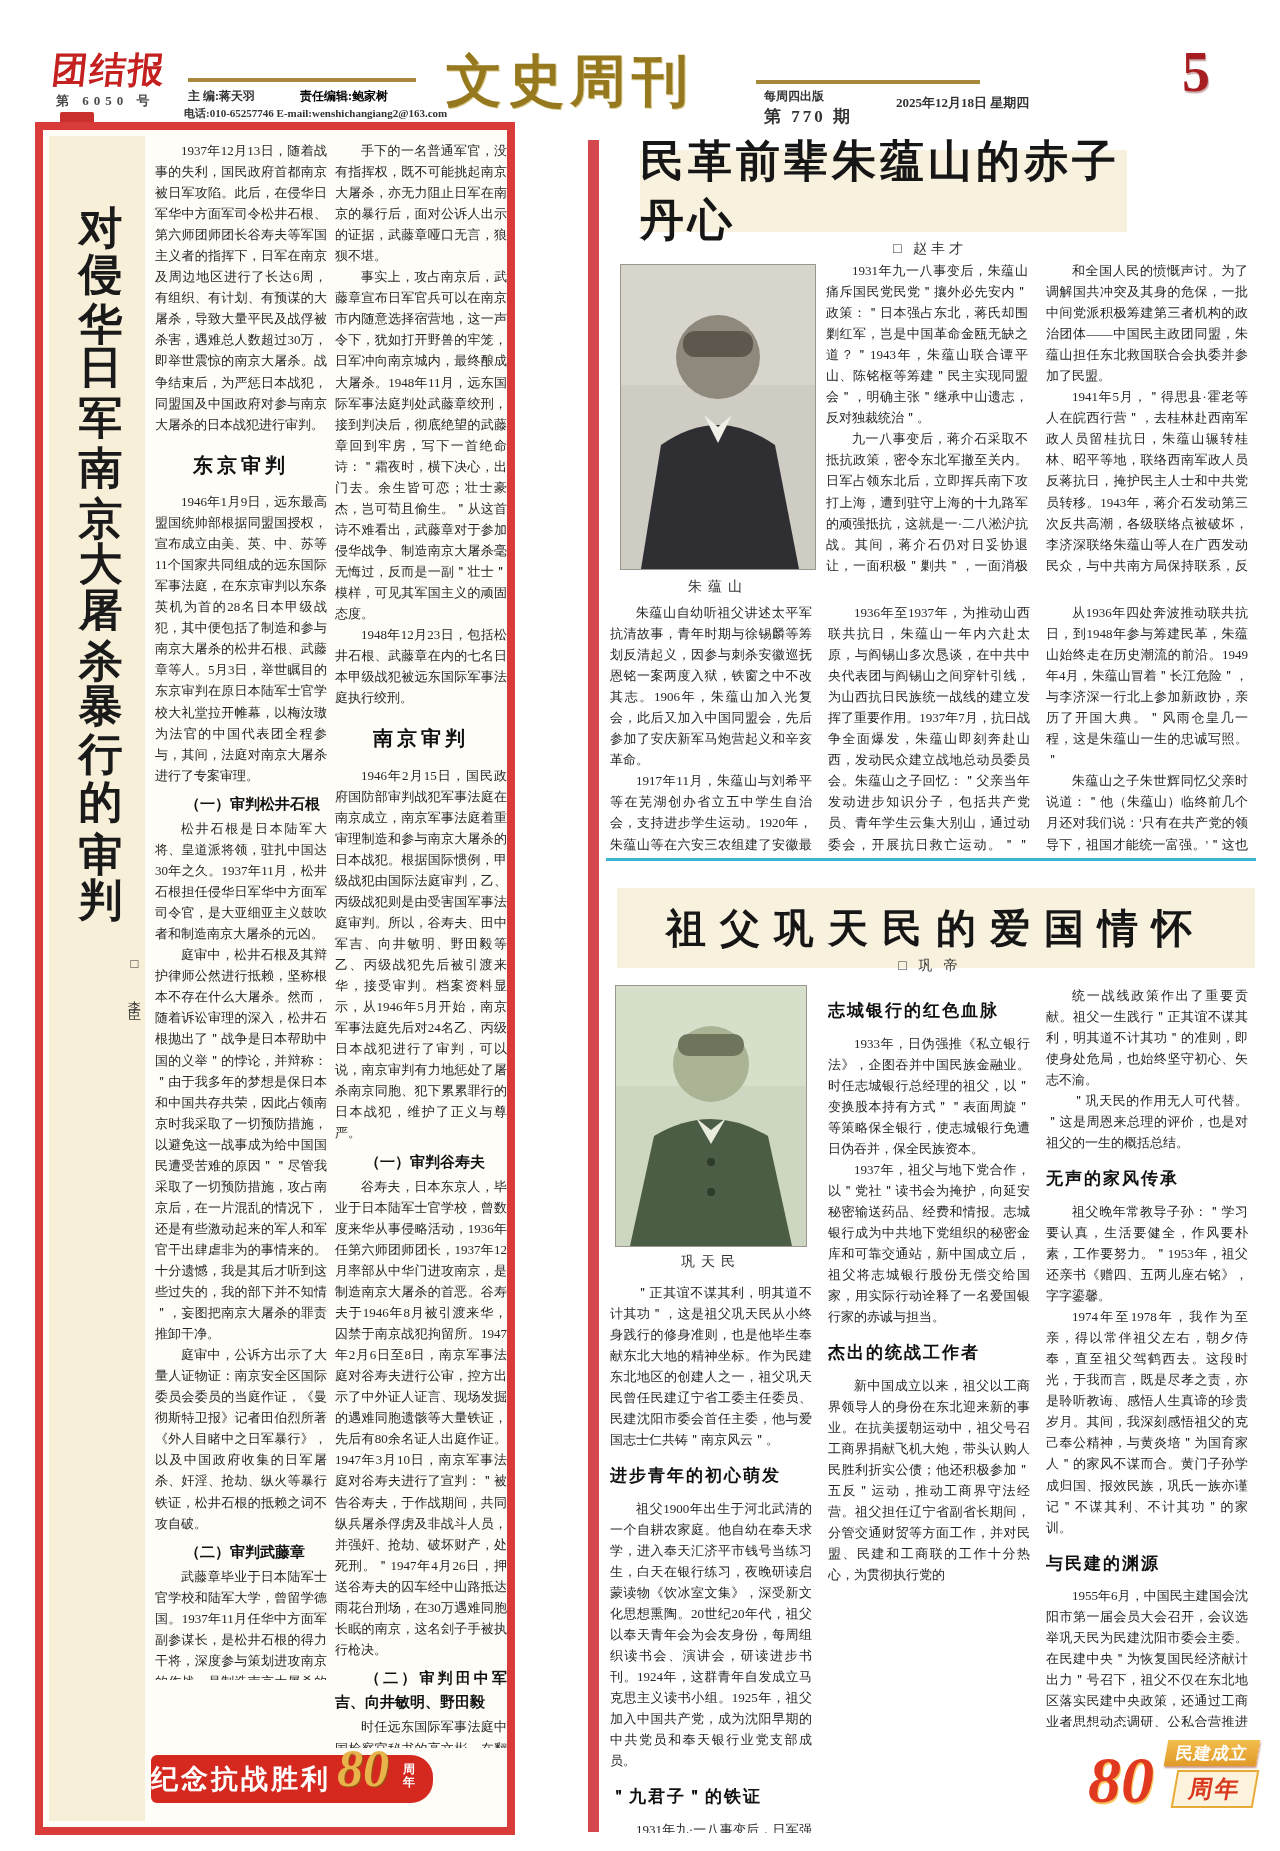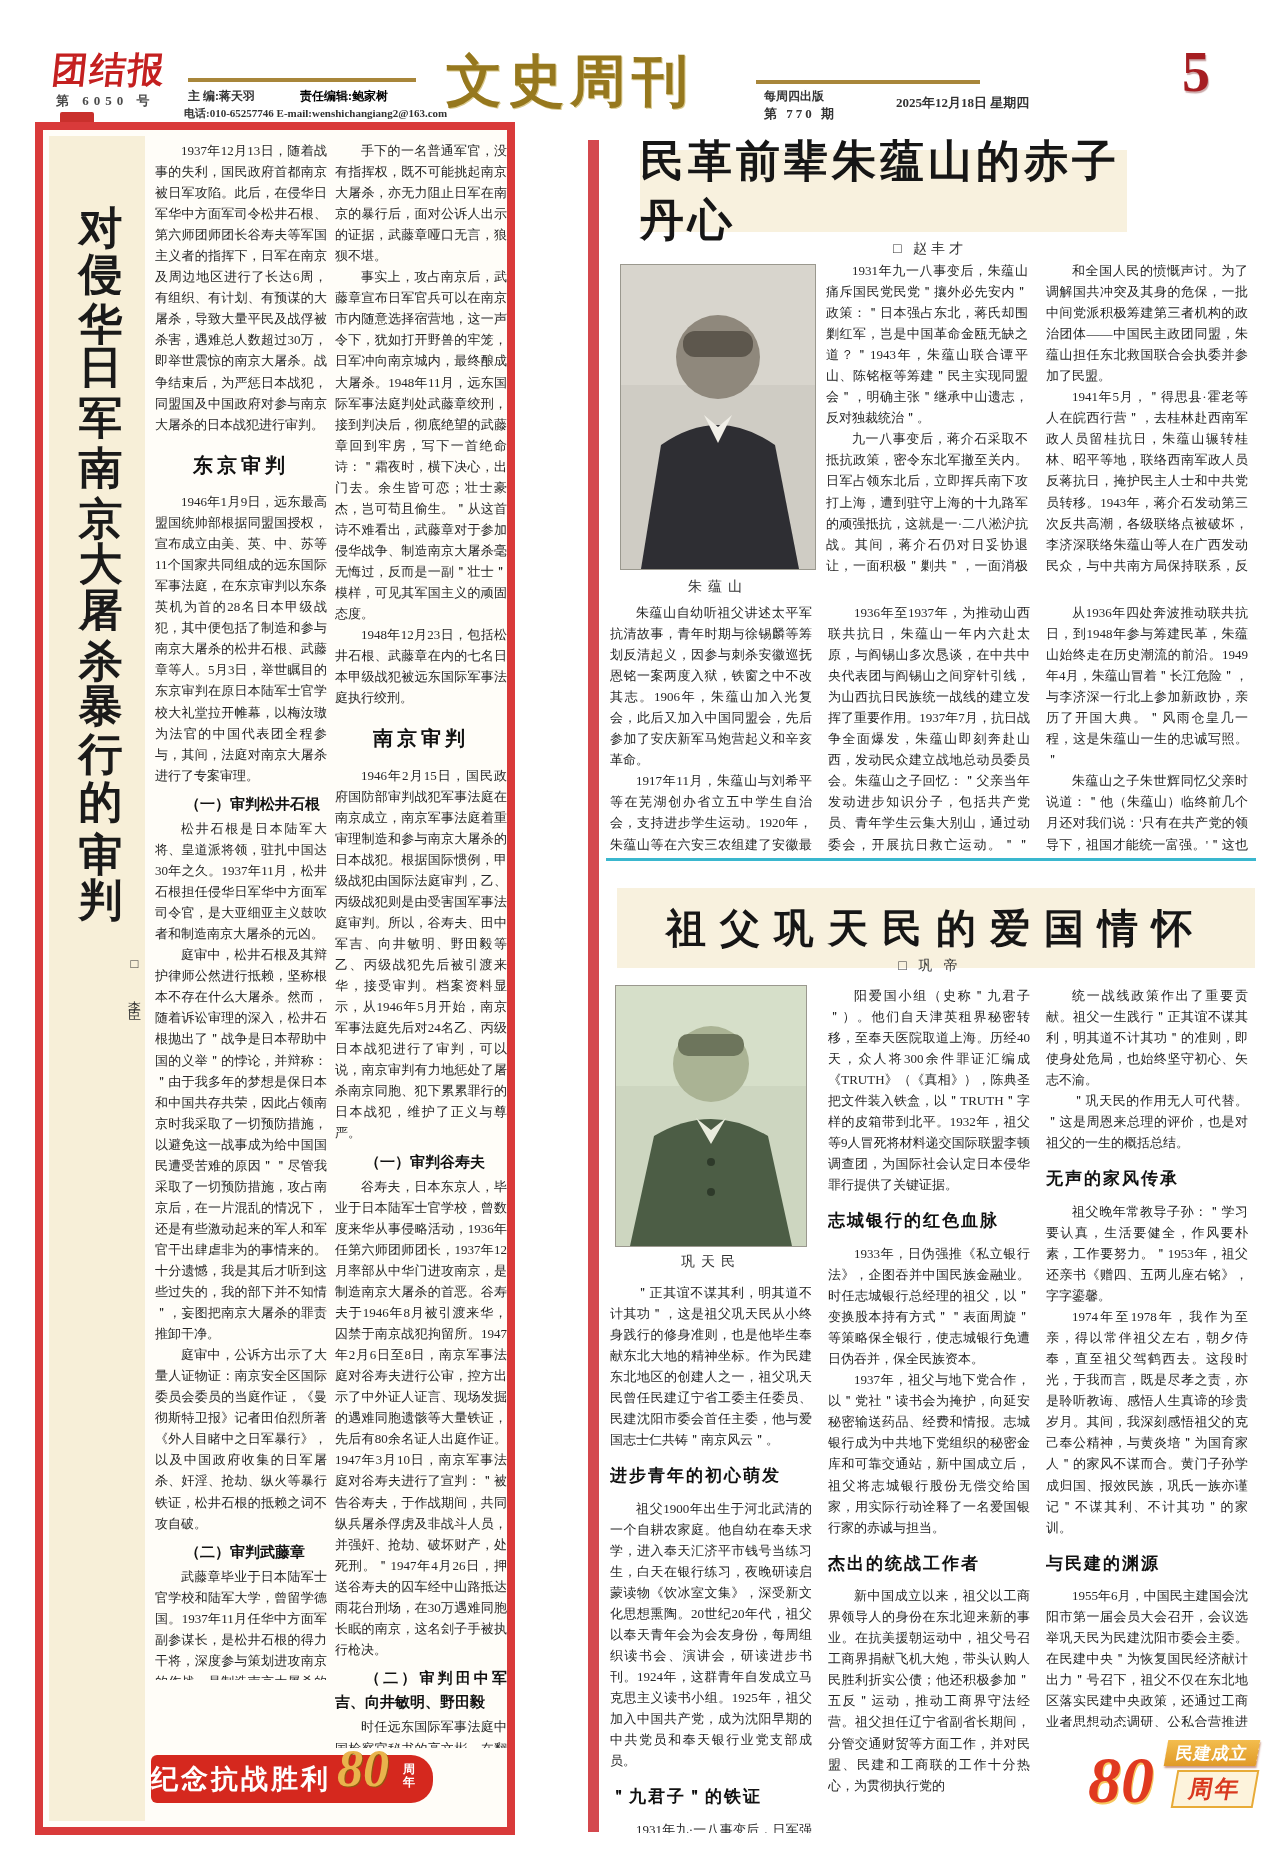--- a/index.html
+++ b/index.html
@@ -20,7 +20,7 @@
   #section-title{position:absolute;left:446px;top:44px;font-size:56px;font-weight:bold;color:#96781e;
                  letter-spacing:6px;text-shadow:1px 1px 0 #d9c98e;}
   #publish-1{position:absolute;left:764px;top:88px;font-size:12px;font-weight:bold;color:#333;}
-  #publish-2{position:absolute;left:764px;top:105px;font-size:13px;font-weight:bold;color:#333;letter-spacing:3px;}
+  #publish-2{position:absolute;left:764px;top:105px;font-size:17px;font-weight:bold;color:#333;letter-spacing:3px;}
   #page-date{position:absolute;left:896px;top:94px;font-size:13px;font-weight:bold;color:#333;}
   #page-no{position:absolute;left:1182px;top:40px;font-size:56px;font-weight:bold;color:#a61e22;
            text-shadow:1px 2px 1px #caa;}

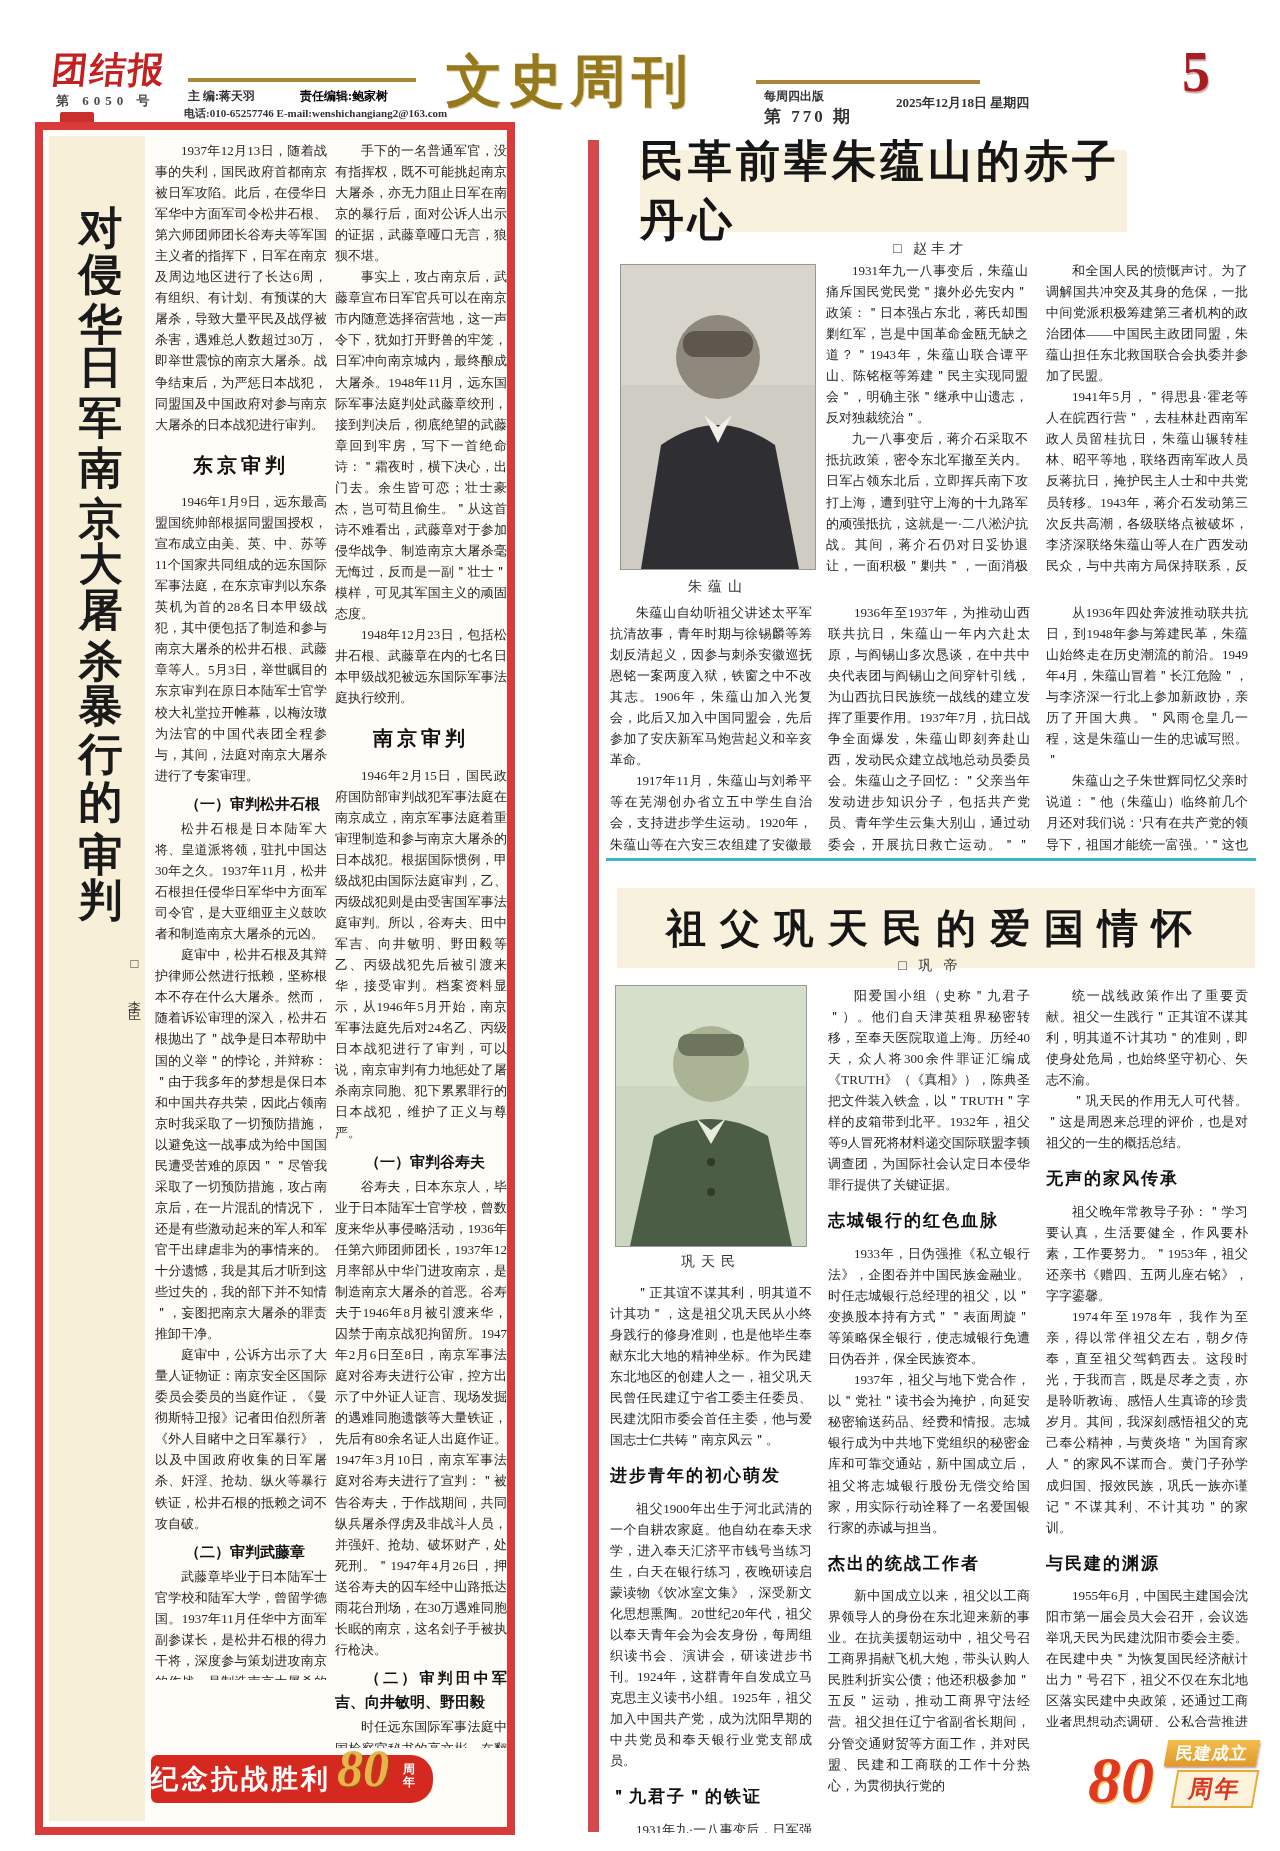--- a/index.html
+++ b/index.html
@@ -225,7 +225,6 @@
       </div>
   </div>
   <div id="gong-col2" class="rcol news-col">
-      <p>阳爱国小组（史称＂九君子＂）。他们自天津英租界秘密转移，至奉天医院取道上海。历经40天，众人将300余件罪证汇编成《TRUTH》（《真相》），陈典圣把文件装入铁盒，以＂TRUTH＂字样的皮箱带到北平。1932年，祖父等9人冒死将材料递交国际联盟李顿调查团，为国际社会认定日本侵华罪行提供了关键证据。</p>
       <h4>志城银行的红色血脉</h4>
       <p>1933年，日伪强推《私立银行法》，企图吞并中国民族金融业。时任志城银行总经理的祖父，以＂变换股本持有方式＂＂表面周旋＂等策略保全银行，使志城银行免遭日伪吞并，保全民族资本。</p>
       <p>1937年，祖父与地下党合作，以＂党社＂读书会为掩护，向延安秘密输送药品、经费和情报。志城银行成为中共地下党组织的秘密金库和可靠交通站，新中国成立后，祖父将志城银行股份无偿交给国家，用实际行动诠释了一名爱国银行家的赤诚与担当。</p>

